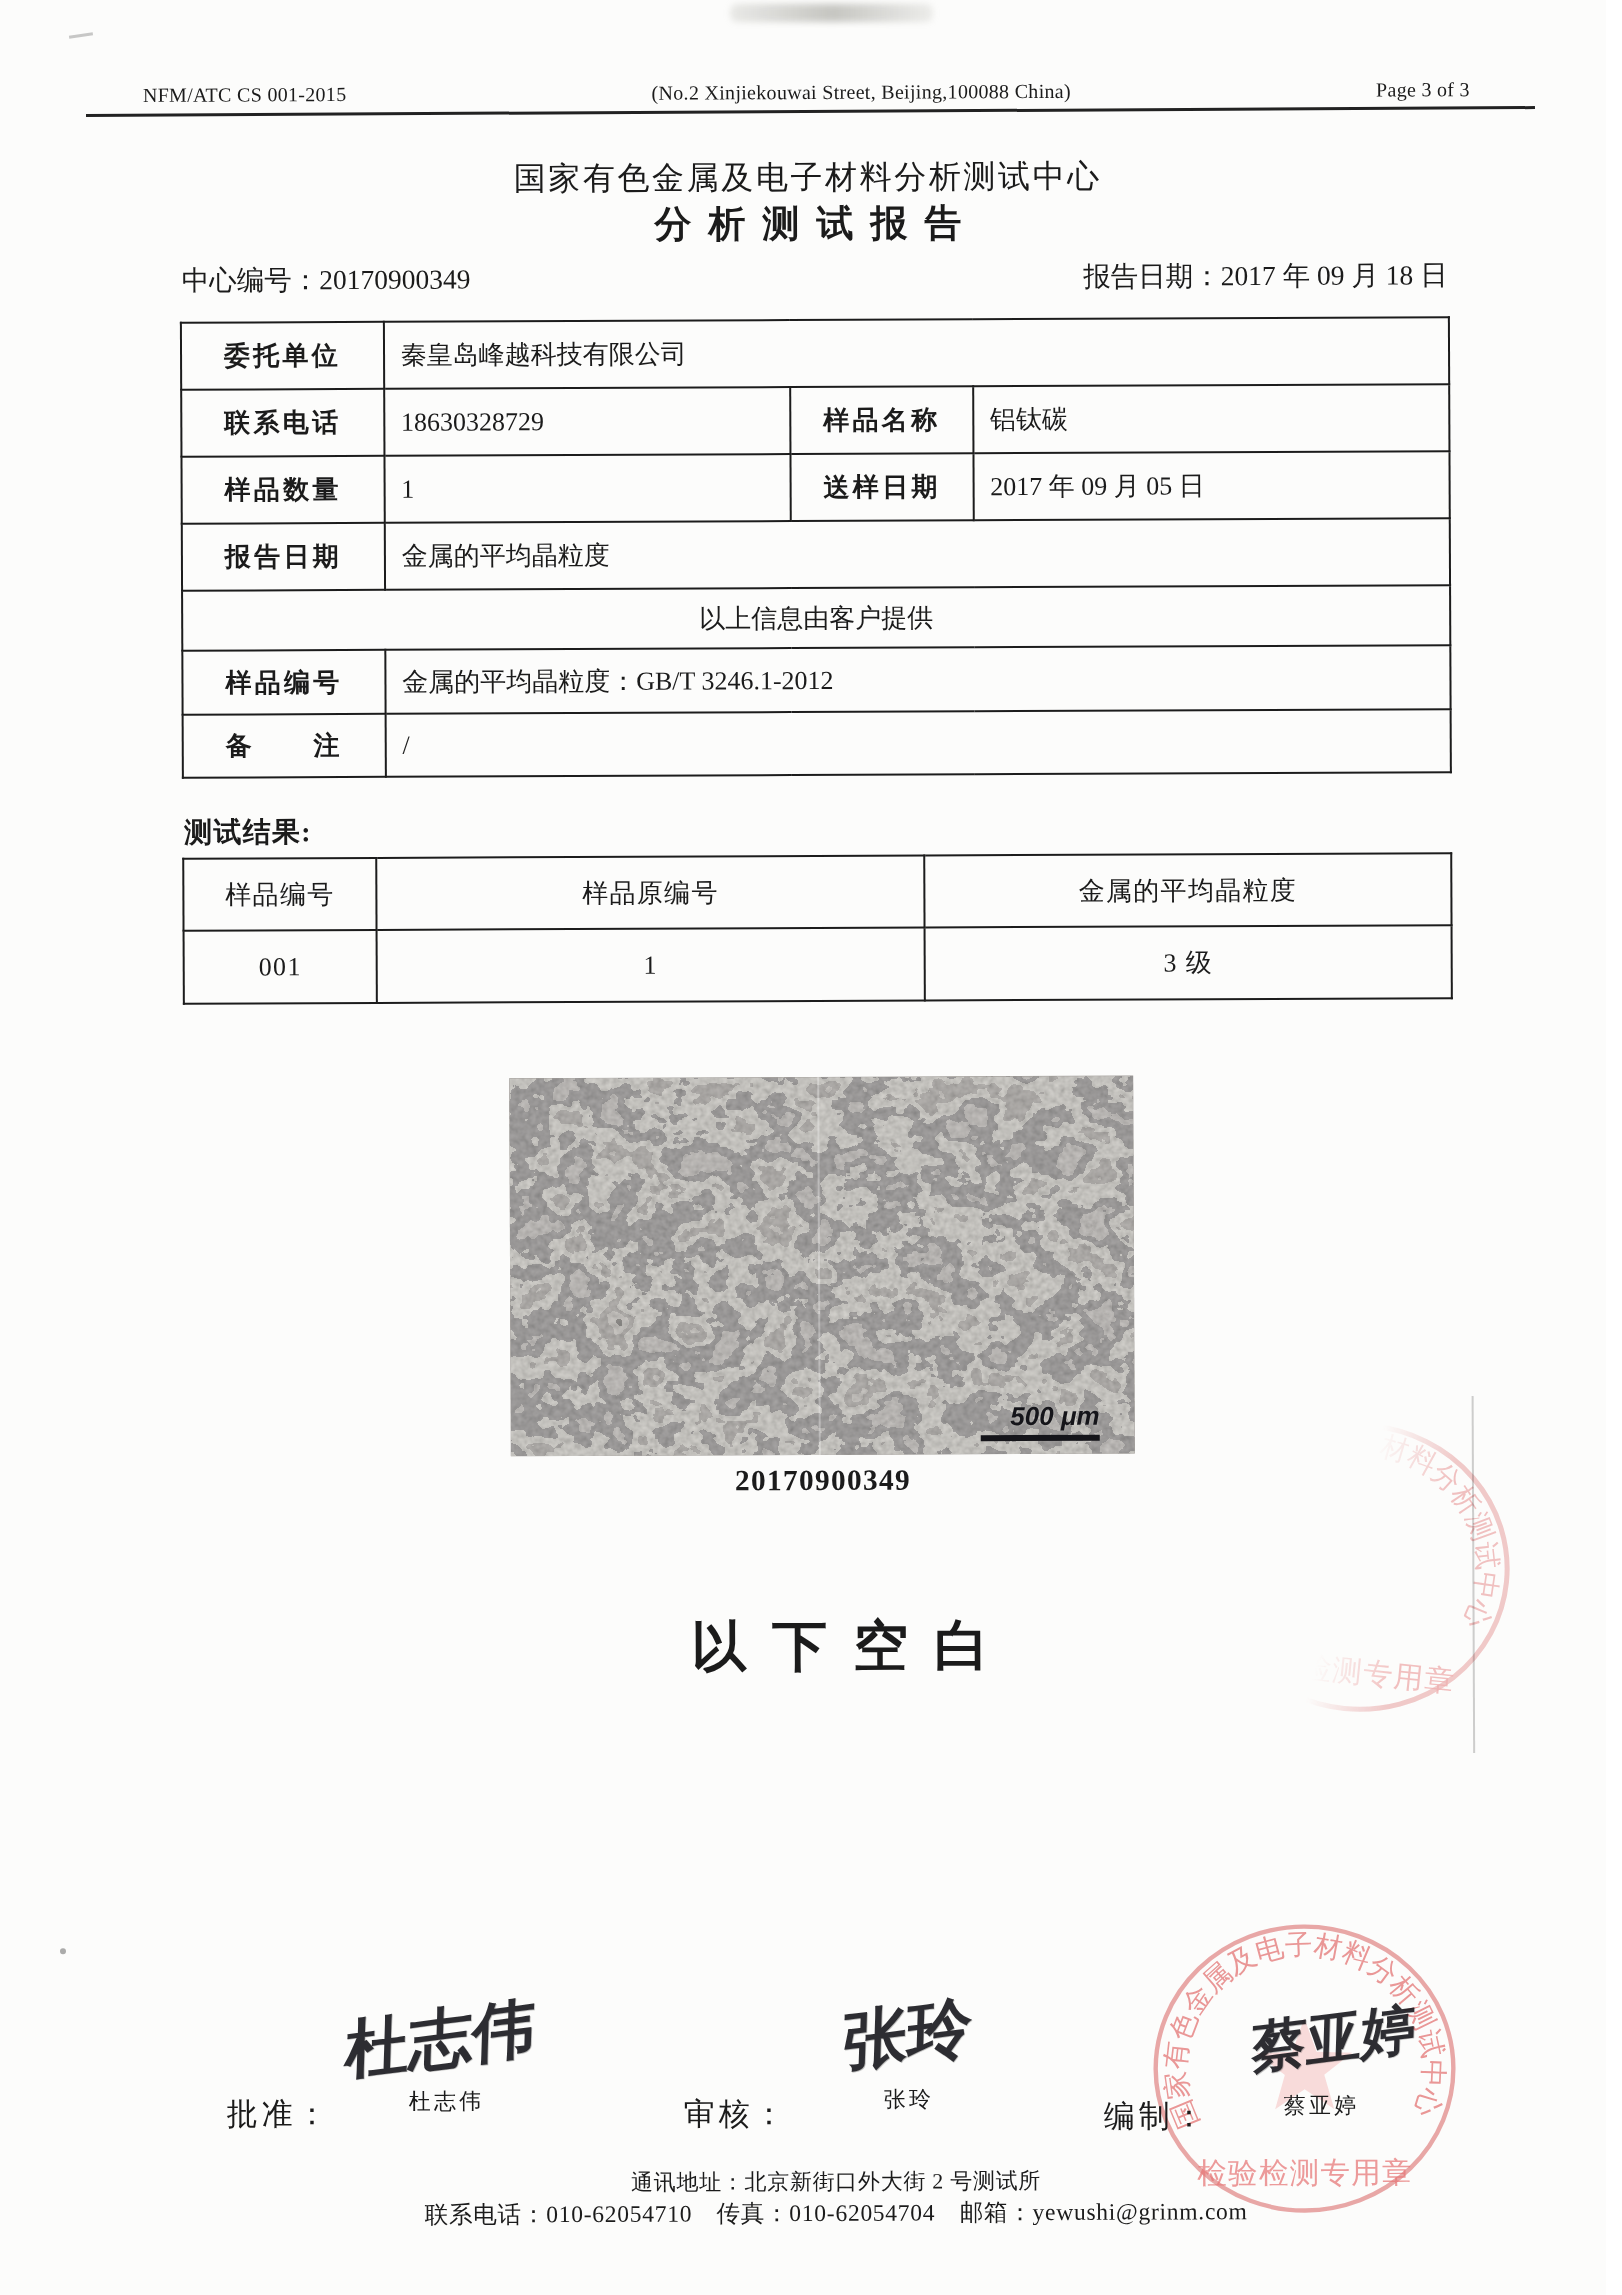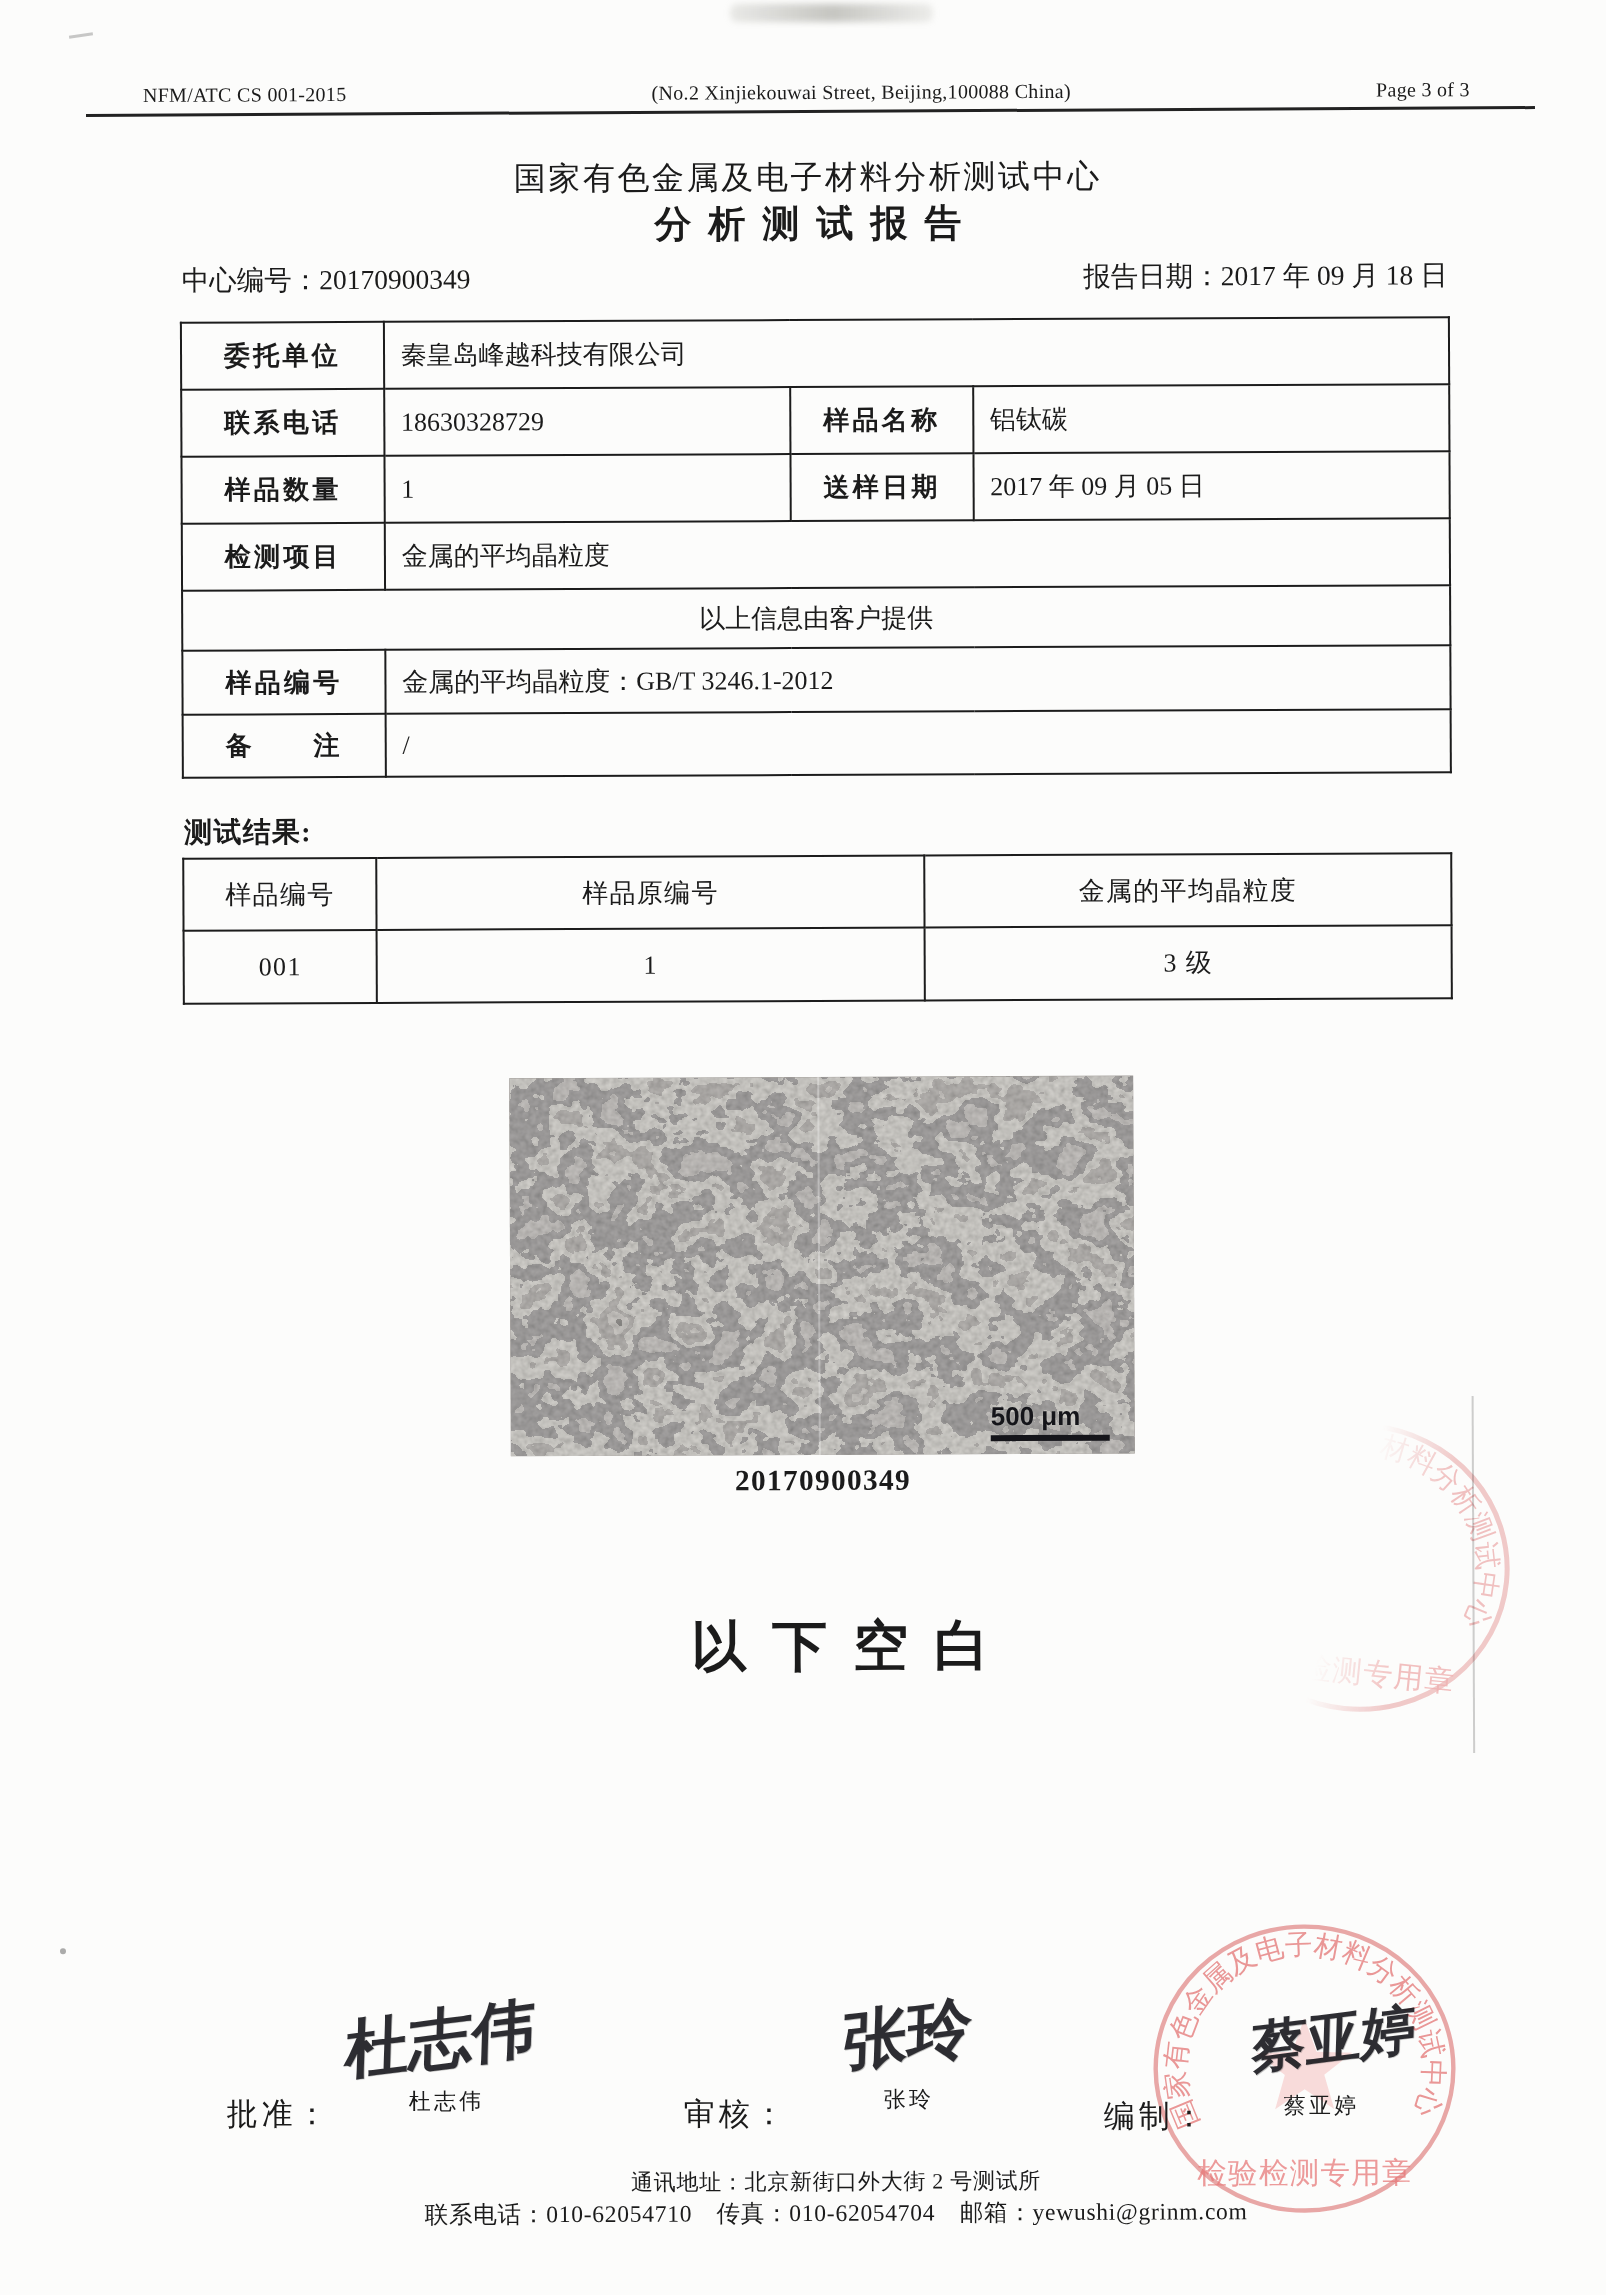--- a/index.html
+++ b/index.html
@@ -117,7 +117,7 @@
         <td class="val">2017 年 09 月 05 日</td>
       </tr>
       <tr style="height:67px">
-        <td class="lab">检测项目</td>
+        <td class="lab">报告日期</td>
         <td class="val" colspan="3">金属的平均晶粒度</td>
       </tr>
       <tr style="height:60px">

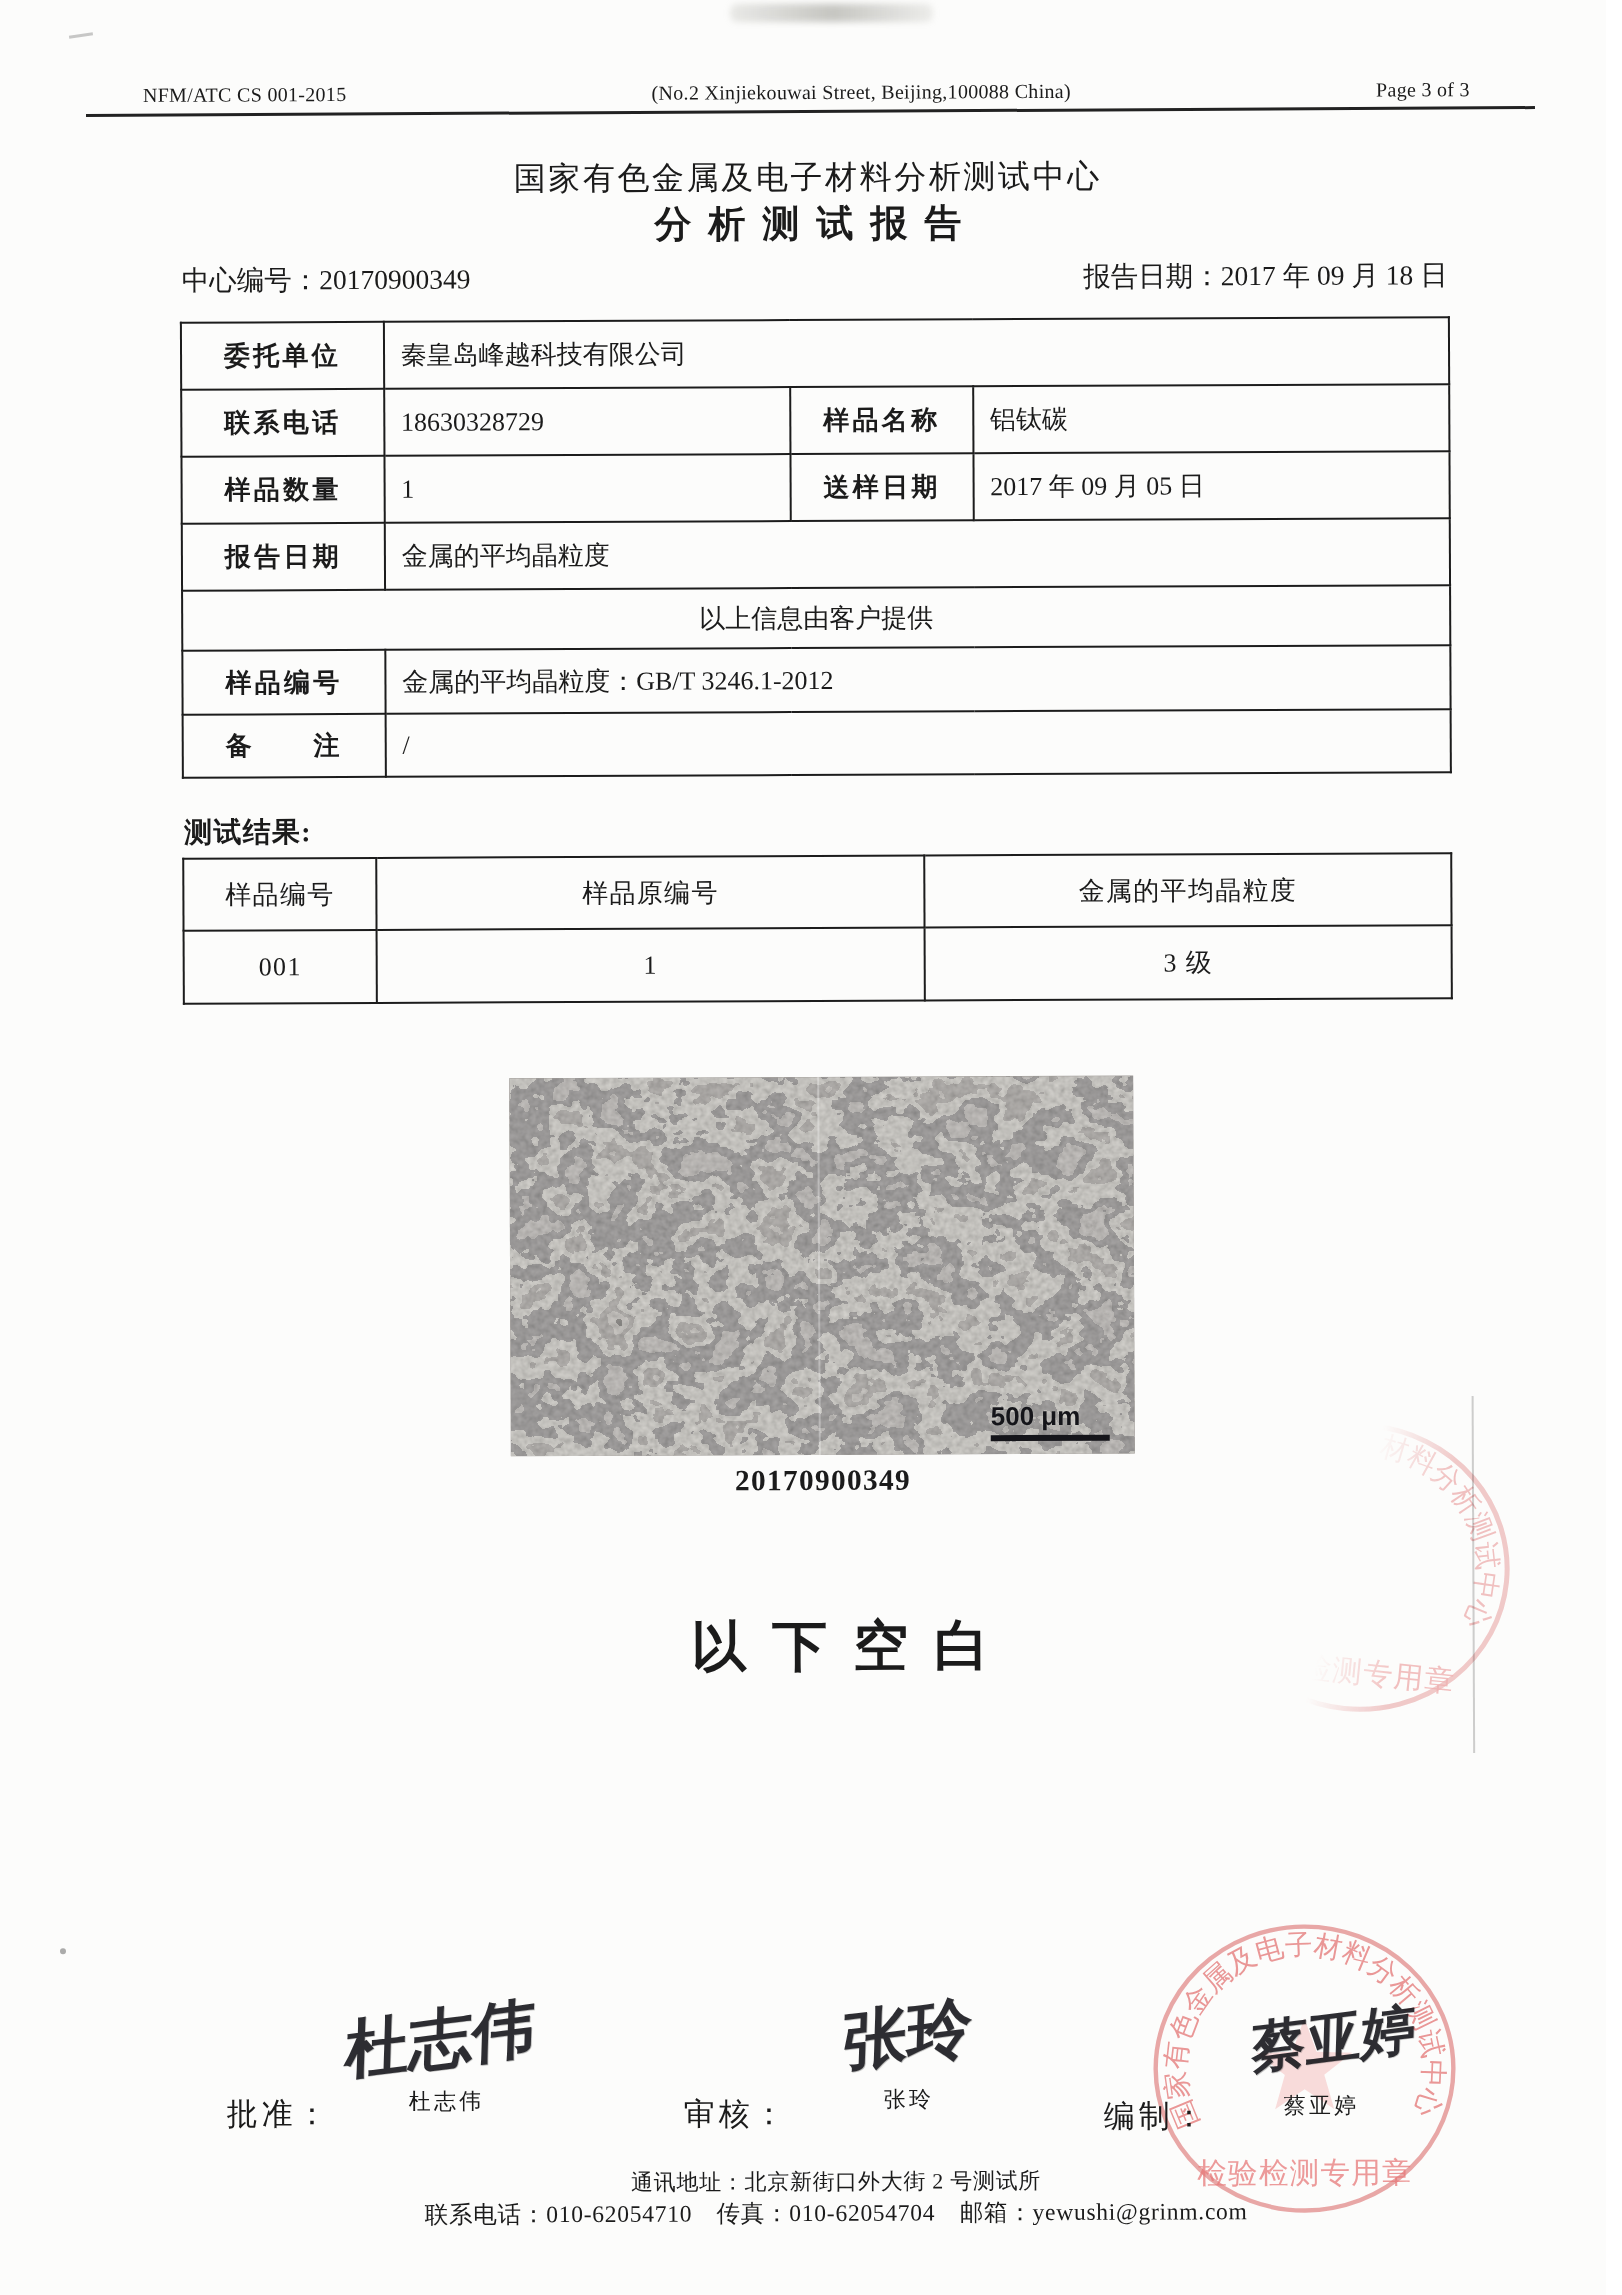--- a/index.html
+++ b/index.html
@@ -36,7 +36,7 @@
   .micro{position:relative;width:624px;height:378px;background:#9b9792;overflow:hidden;}
   .micro svg{position:absolute;left:0;top:0;}
   .split-line{position:absolute;left:49.4%;top:0;width:2px;height:100%;background:rgba(255,255,255,.32);}
-  .scalebar{position:absolute;right:25px;bottom:13px;text-align:left;}
+  .scalebar{position:absolute;right:35px;bottom:13px;text-align:right;font-style:italic;}
   .scalebar .txt{font-size:26px;font-weight:bold;color:#15151a;font-family:"Liberation Sans","DejaVu Sans",sans-serif;
                  text-shadow:0 0 3.3px rgba(230,230,225,.45);}
   .scalebar .bar{margin-top:2.6px;height:6.5px;background:#15151a;width:119px;}

